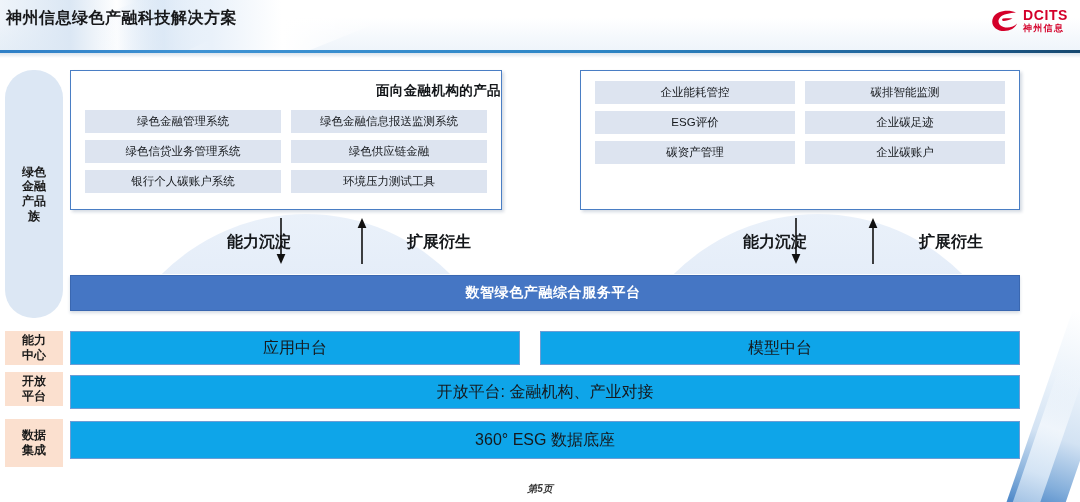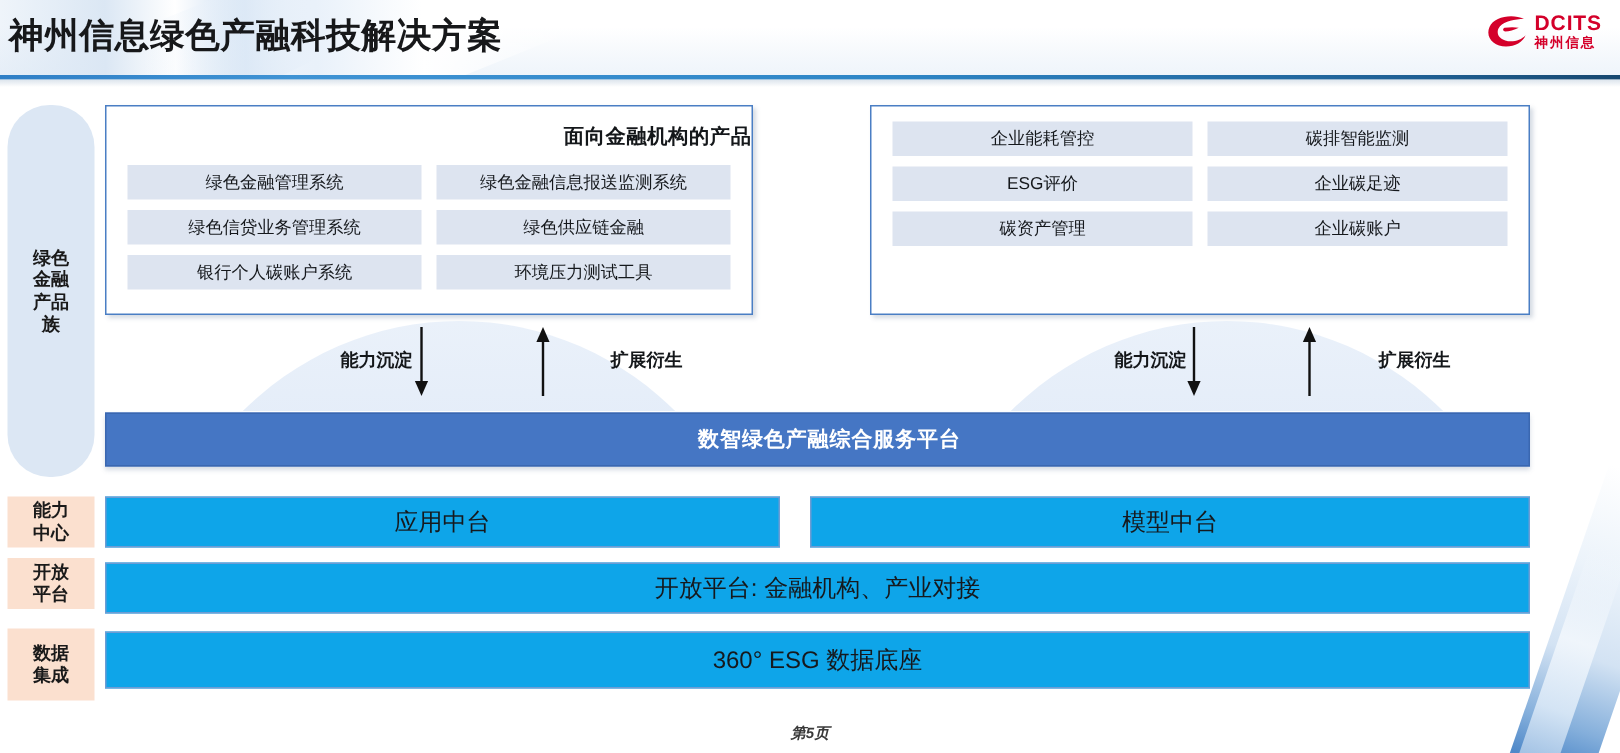--- a/index.html
+++ b/index.html
@@ -49,7 +49,7 @@
 
   .slide-title {
     position: absolute; left: 6px; top: 8px;
-    font-size: 23px; font-weight: bold; color: #17181a;
+    font-size: 16px; font-weight: bold; color: #17181a;
     letter-spacing: .5px; white-space: nowrap;
   }
 

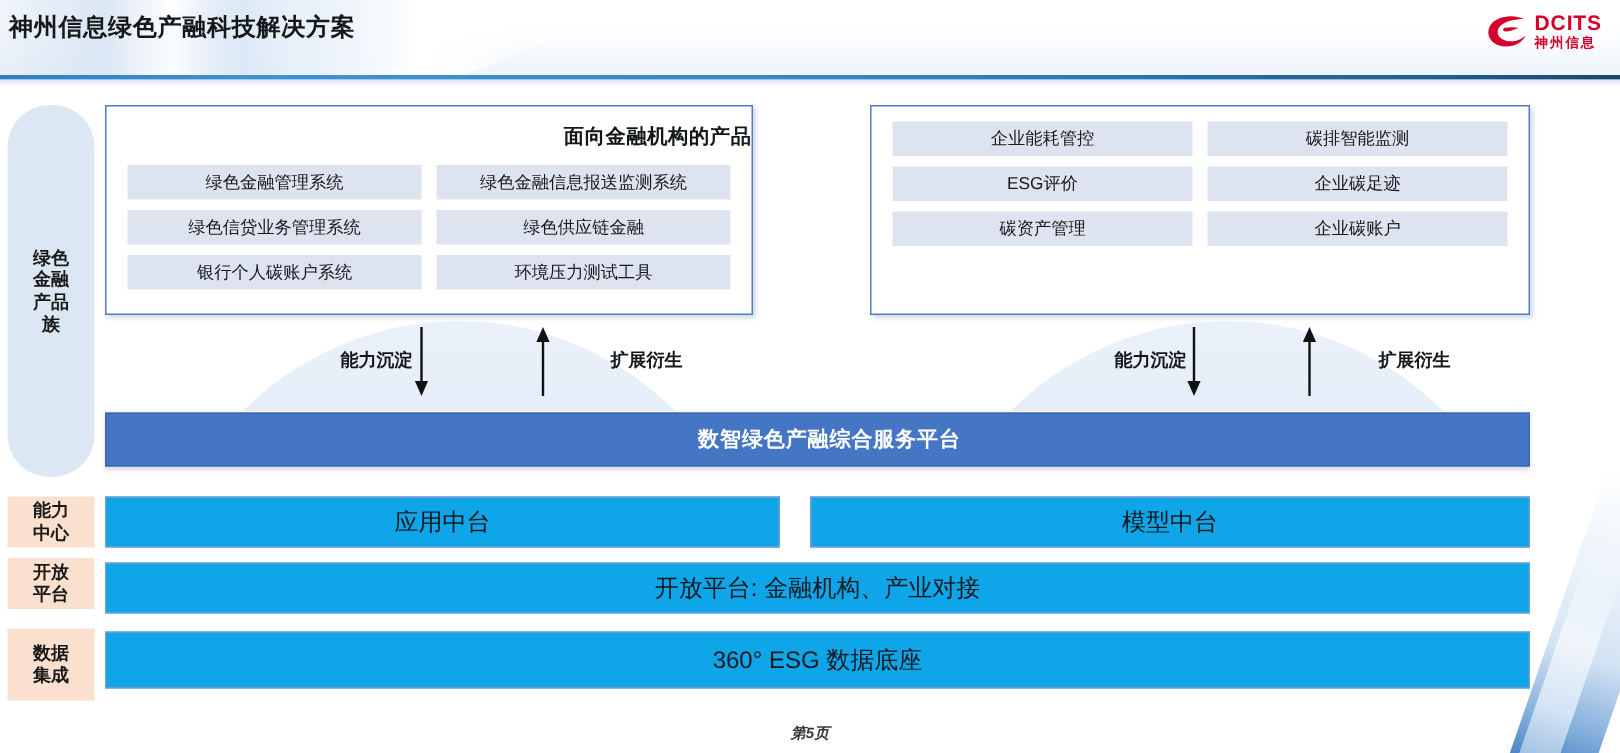--- a/index.html
+++ b/index.html
@@ -122,7 +122,7 @@
 
   
   .flow-lbl {
-    position: absolute; font-size: 12px; font-weight: bold; color: #14171a;
+    position: absolute; font-size: 16px; font-weight: bold; color: #14171a;
     white-space: nowrap;
     padding-left: 31px;
   }

